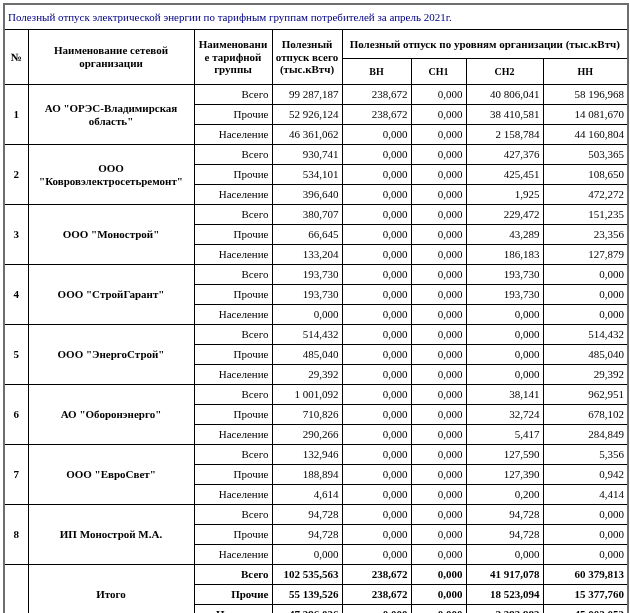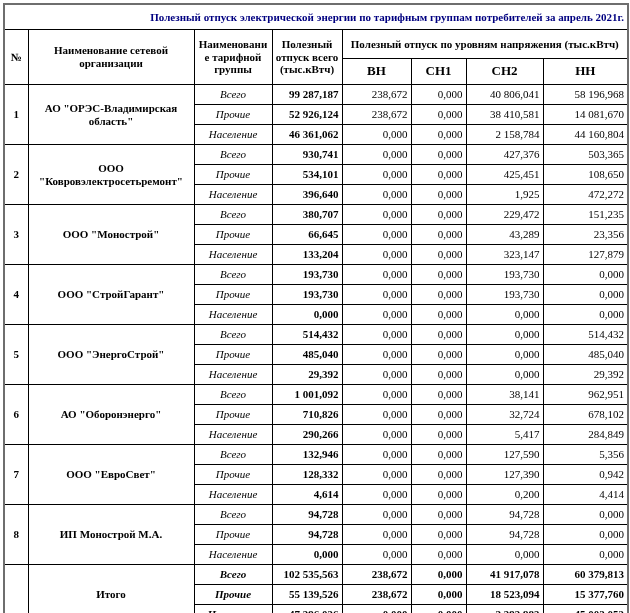--- a/index.html
+++ b/index.html
@@ -34,8 +34,8 @@
   }
   td.title-cell {
     color: #000080;
-    font-weight: bold;
-    text-align: right;
+    font-weight: normal;
+    text-align: left;
     font-size: 11.5px;
     height: 22px;
   }

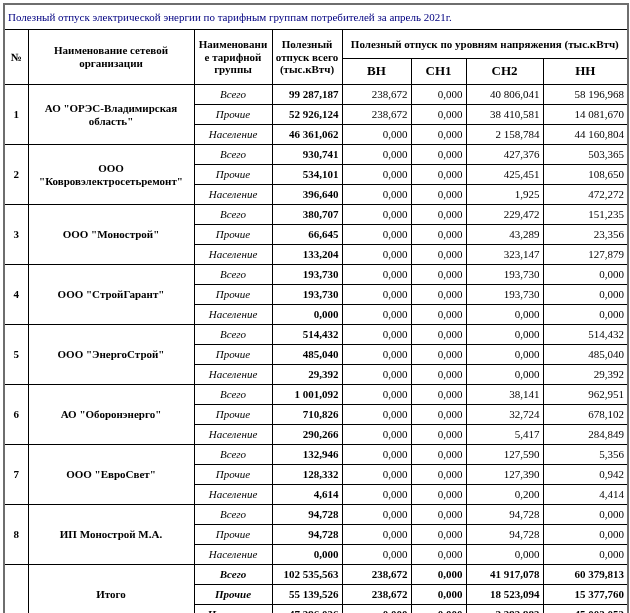--- a/index.html
+++ b/index.html
@@ -79,7 +79,7 @@
         <th rowspan="2">Наименование сетевой организации</th>
         <th rowspan="2">Наименование тарифной группы</th>
         <th rowspan="2">Полезный отпуск всего (тыс.кВтч)</th>
-        <th colspan="4">Полезный отпуск по уровням напряжения (тыс.кВтч)</th>
+        <th colspan="4">Полезный отпуск по уровням организации (тыс.кВтч)</th>
       </tr>
       <tr class="hdr-sub" id="level-headers">
           <th>ВН</th>

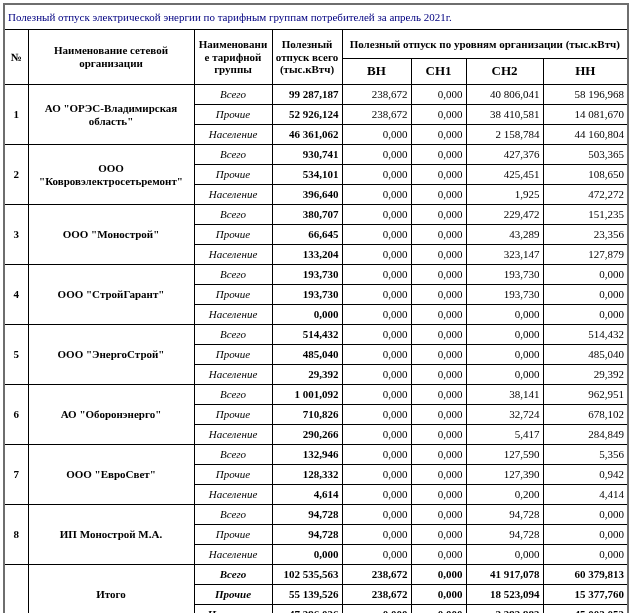--- a/index.html
+++ b/index.html
@@ -46,7 +46,7 @@
     padding: 1px 2px;
   }
   tr.hdr-top th { height: 26px; }
-  tr.hdr-sub th { height: 23px; font-size: 13px; }
+  tr.hdr-sub th { height: 23px; font-size: 10px; }
   tbody td { height: 17px; }
   td.num   { text-align: center; font-weight: bold; }
   td.org   { text-align: center; font-weight: bold; }

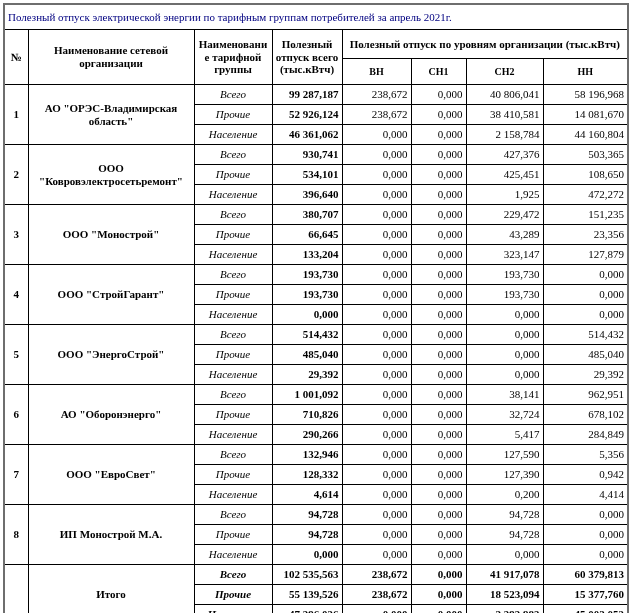--- a/index.html
+++ b/index.html
@@ -50,7 +50,7 @@
   tbody td { height: 17px; }
   td.num   { text-align: center; font-weight: bold; }
   td.org   { text-align: center; font-weight: bold; }
-  td.tariff{ text-align: center; font-style: italic; }
+  td.tariff{ text-align: right; }
   td.val   { text-align: right; padding-right: 4px; }
   td.totalcol { font-weight: bold; }
   tr.grand td { font-weight: bold; }

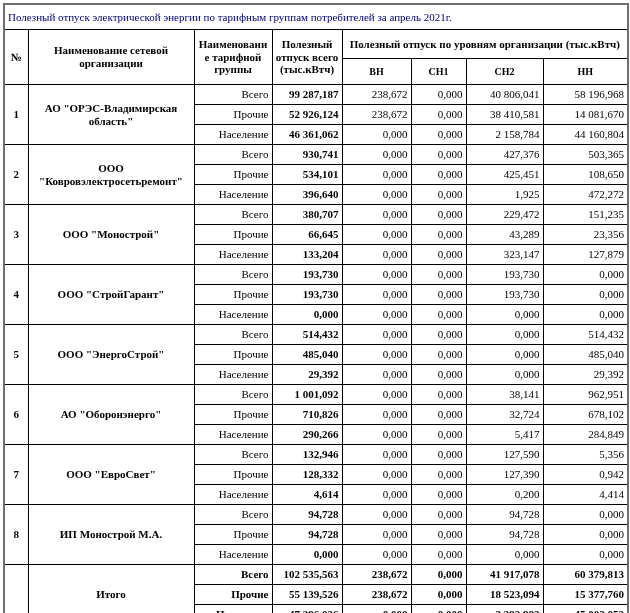--- a/index.html
+++ b/index.html
@@ -52,7 +52,7 @@
   td.org   { text-align: center; font-weight: bold; }
   td.tariff{ text-align: right; }
   td.val   { text-align: right; padding-right: 4px; }
-  td.totalcol { font-weight: bold; }
+  td.totalcol { font-weight: normal; }
   tr.grand td { font-weight: bold; }
 </style>
 </head>

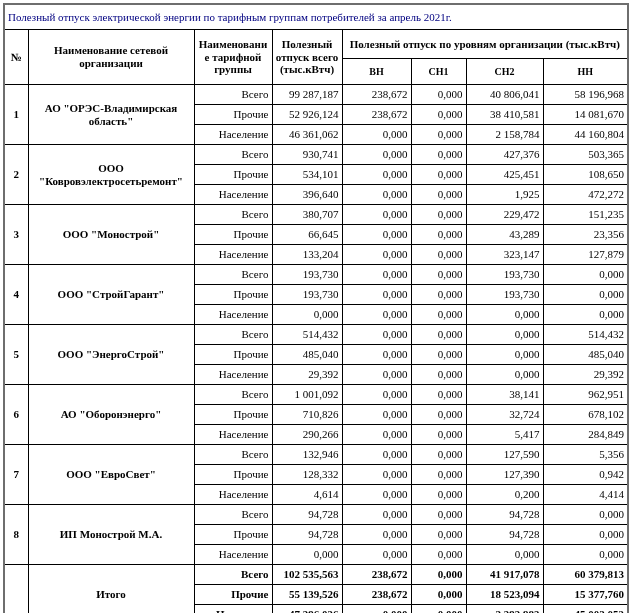--- a/index.html
+++ b/index.html
@@ -164,7 +164,7 @@
           <td class="val totalcol">133,204</td>
           <td class="val">0,000</td>
           <td class="val">0,000</td>
-          <td class="val">323,147</td>
+          <td class="val">186,183</td>
           <td class="val">127,879</td>
         </tr>
         <tr>

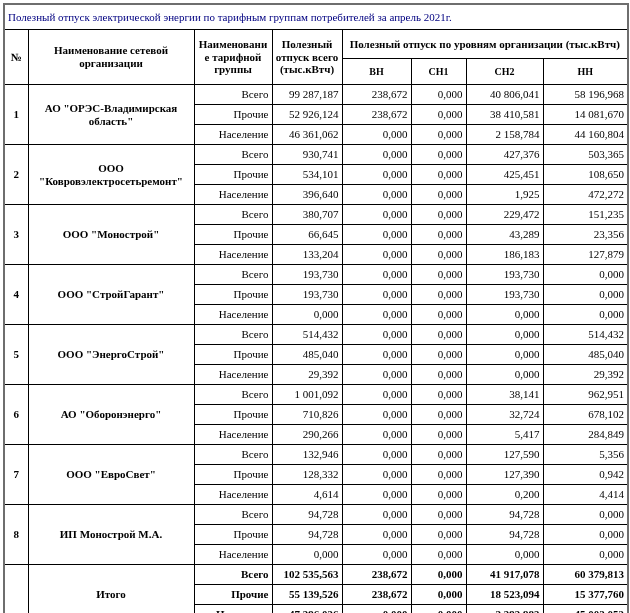--- a/index.html
+++ b/index.html
@@ -257,7 +257,7 @@
         </tr>
         <tr>
           <td class="tariff">Прочие</td>
-          <td class="val totalcol">128,332</td>
+          <td class="val totalcol">188,894</td>
           <td class="val">0,000</td>
           <td class="val">0,000</td>
           <td class="val">127,390</td>

